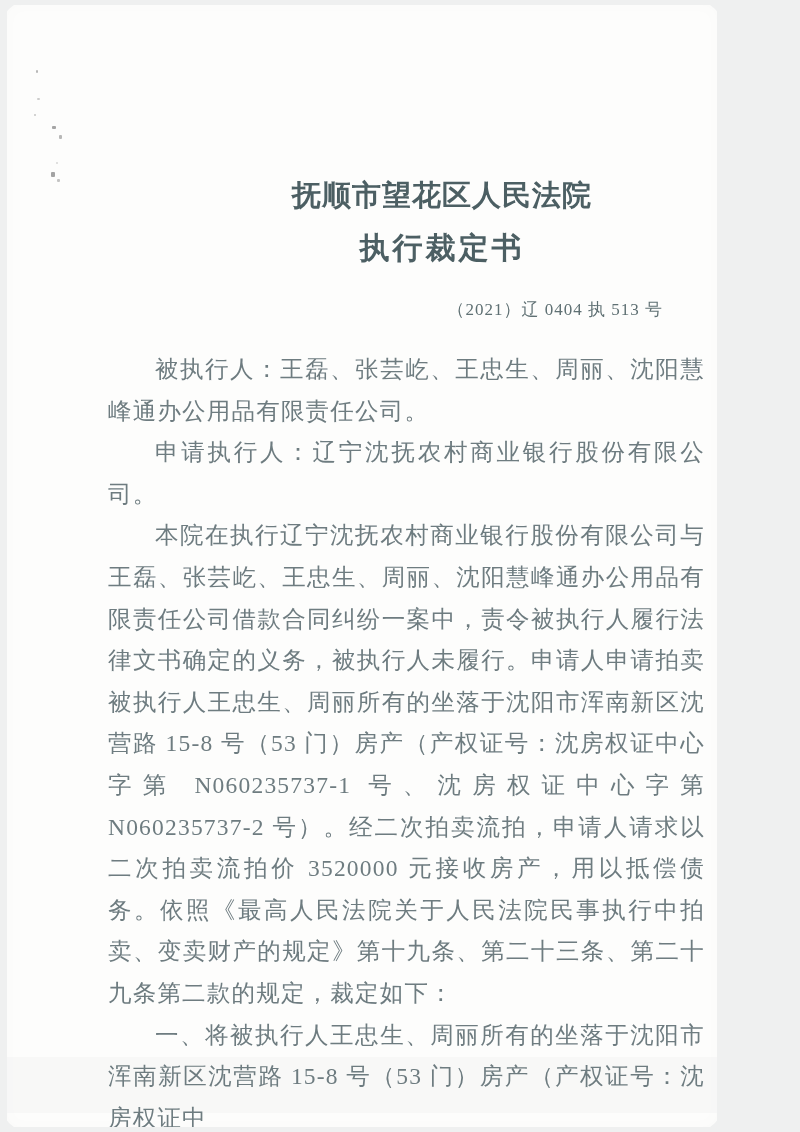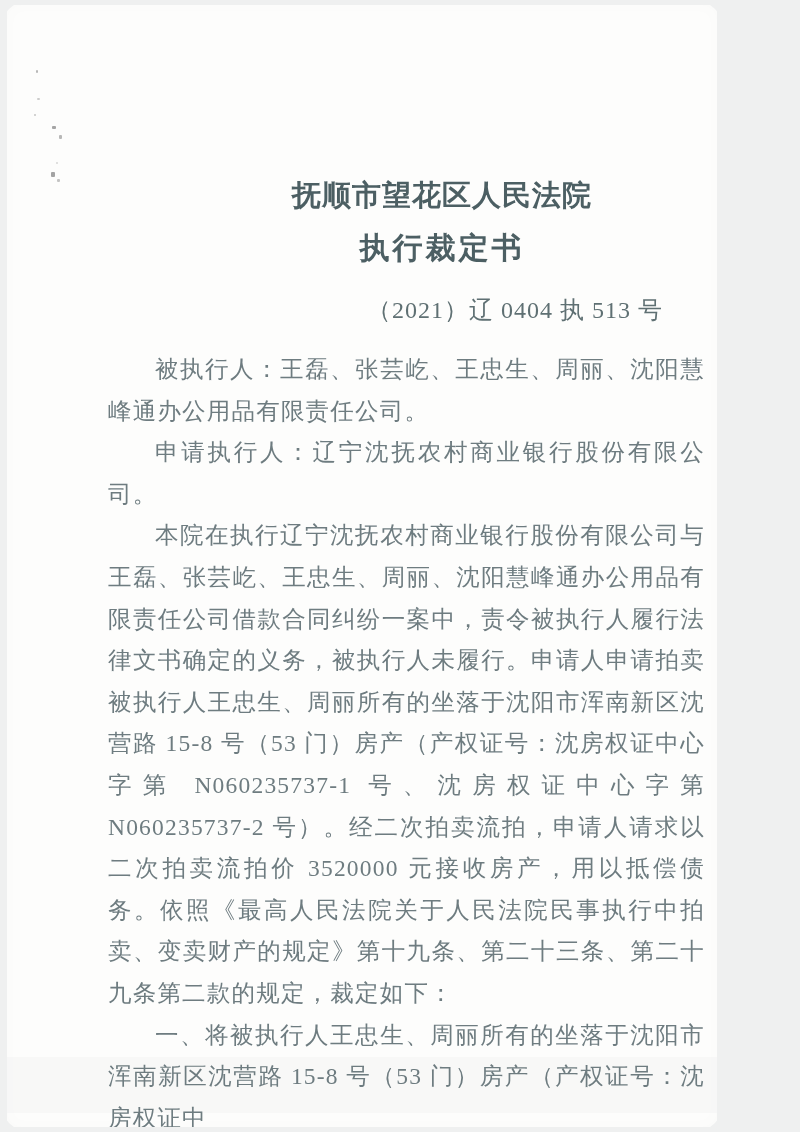--- a/index.html
+++ b/index.html
@@ -46,7 +46,7 @@
     position:absolute;top:289px;left:0;width:786px;
     box-sizing:border-box;padding-right:130px;
     text-align:right;
-    font-size:24px;line-height:32px;letter-spacing:1px;
+    font-size:17px;line-height:32px;letter-spacing:1px;
     color:var(--caseno-color);
   }
   .docbody{

